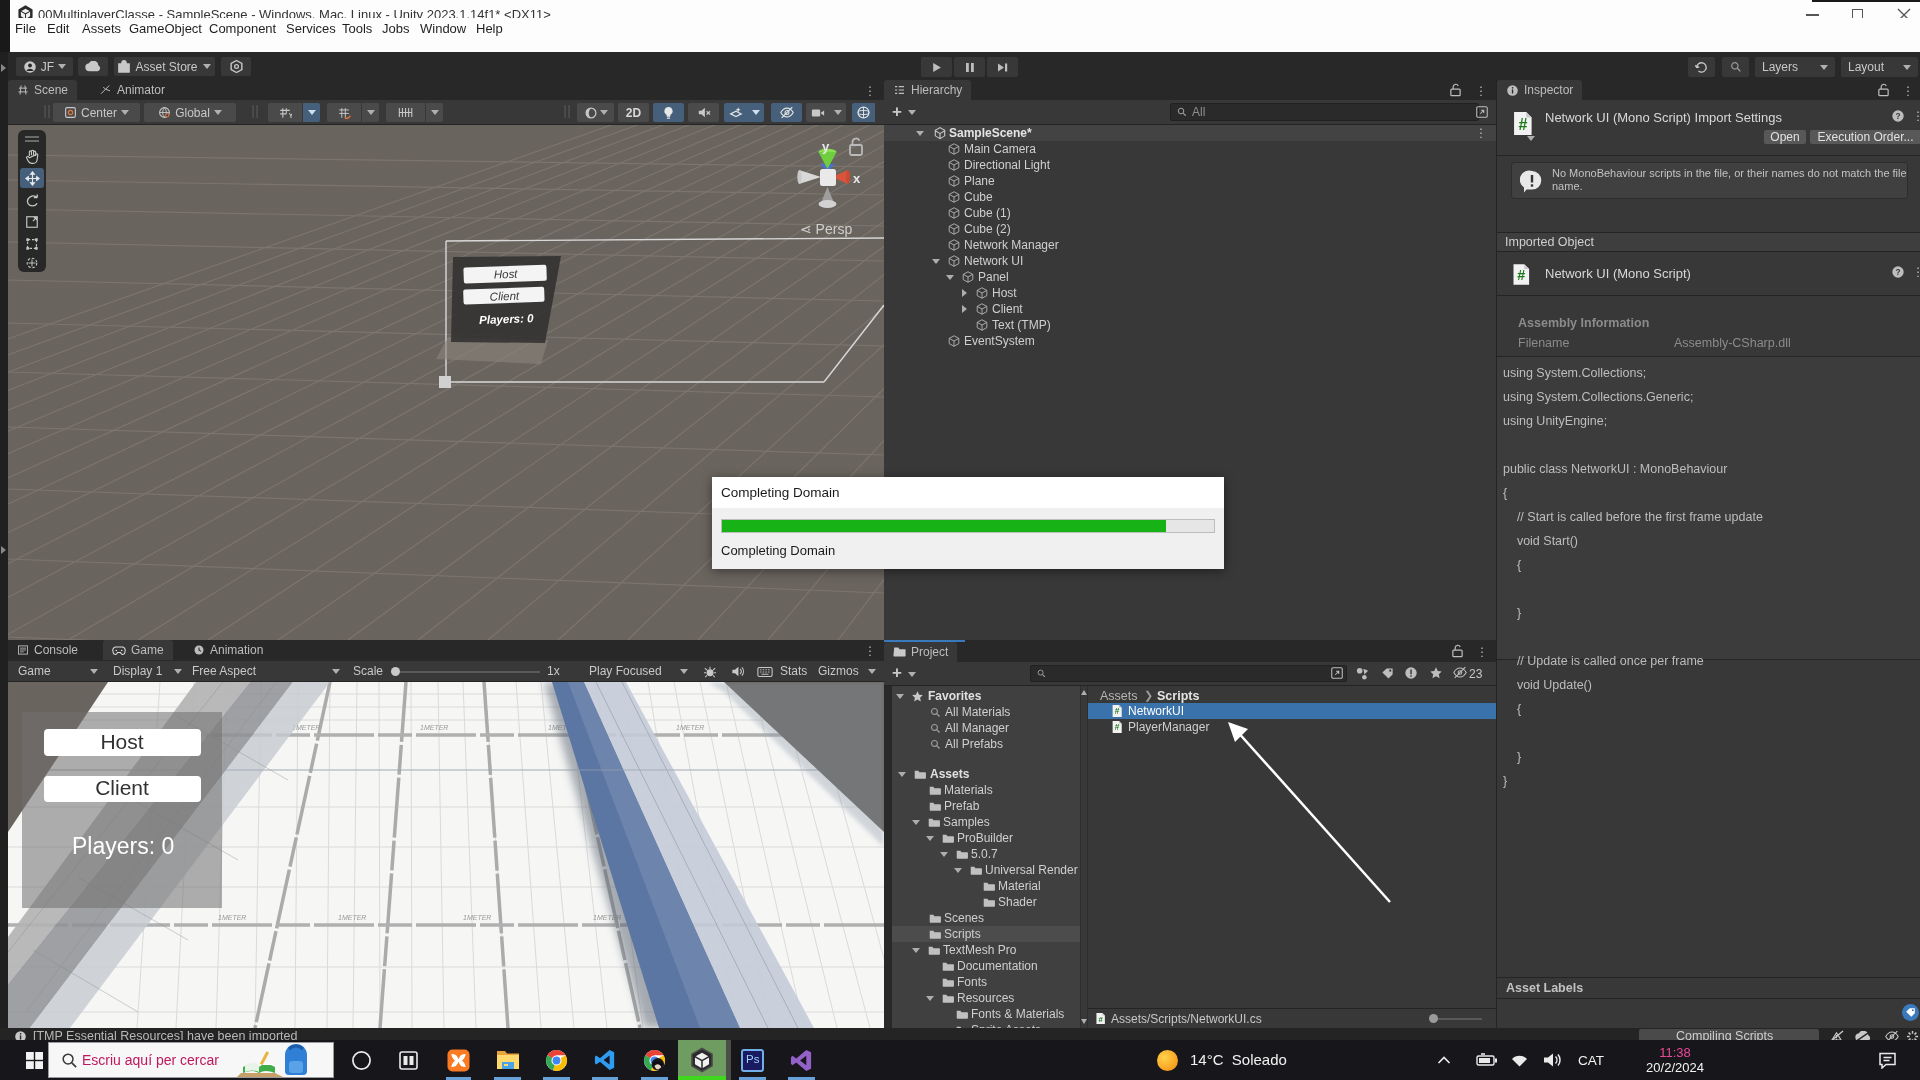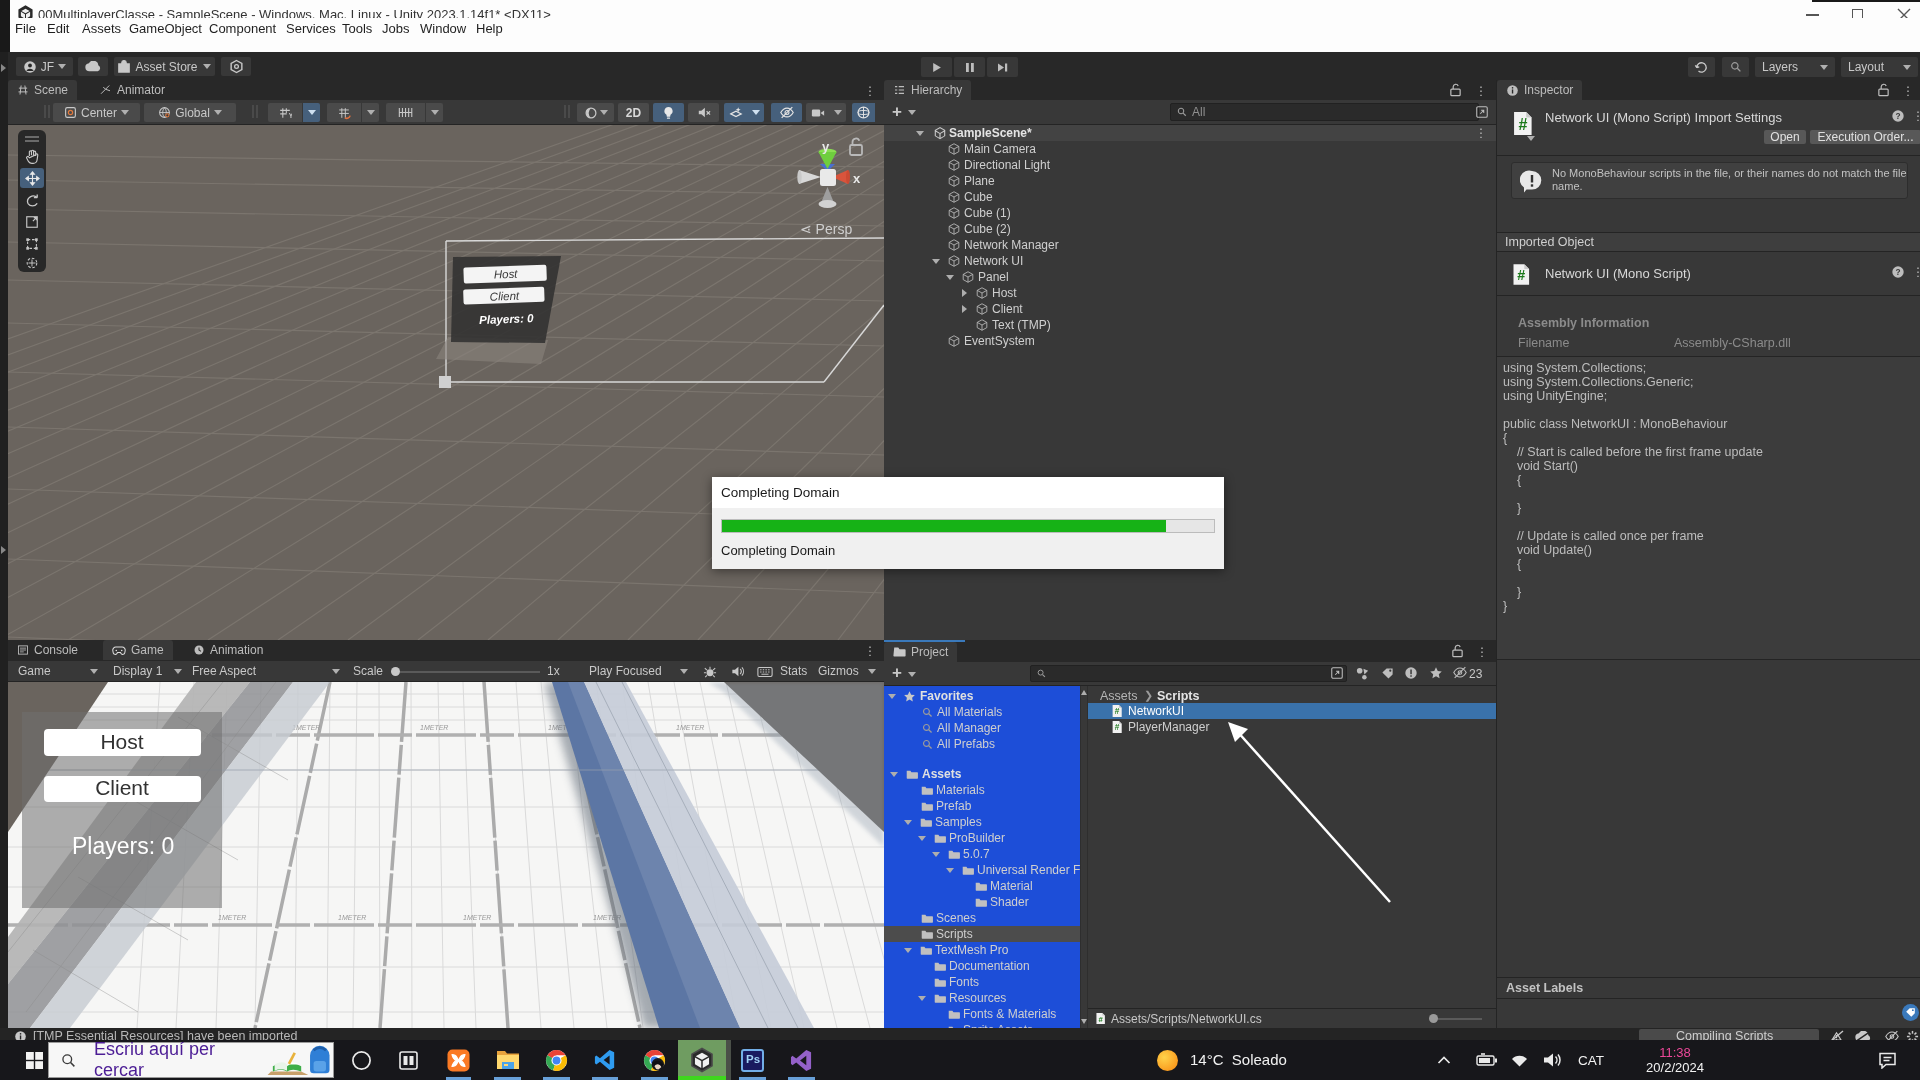--- a/index.html
+++ b/index.html
@@ -557,7 +557,7 @@
   <div class="tx" style="left:21px;top:256px;font-size:12.5px;color:#8b8b8b">Filename</div>
   <div class="tx" style="left:177px;top:256px;font-size:12.5px;color:#8b8b8b">Assembly-CSharp.dll</div>
   <div class="a" style="left:0;top:276px;width:424px;height:304px;background:#3c3c3c;border-top:1px solid #242424;border-bottom:1px solid #242424"></div>
-  <div class="tx" style="left:6px;top:281px;font-size:12.5px;color:#bdbdbd;line-height:14px;white-space:pre">using System.Collections;
+  <div class="tx" style="left:6px;top:281px;font-size:12.5px;color:#bdbdbd;line-height:24px;white-space:pre">using System.Collections;
 using System.Collections.Generic;
 using UnityEngine;
 

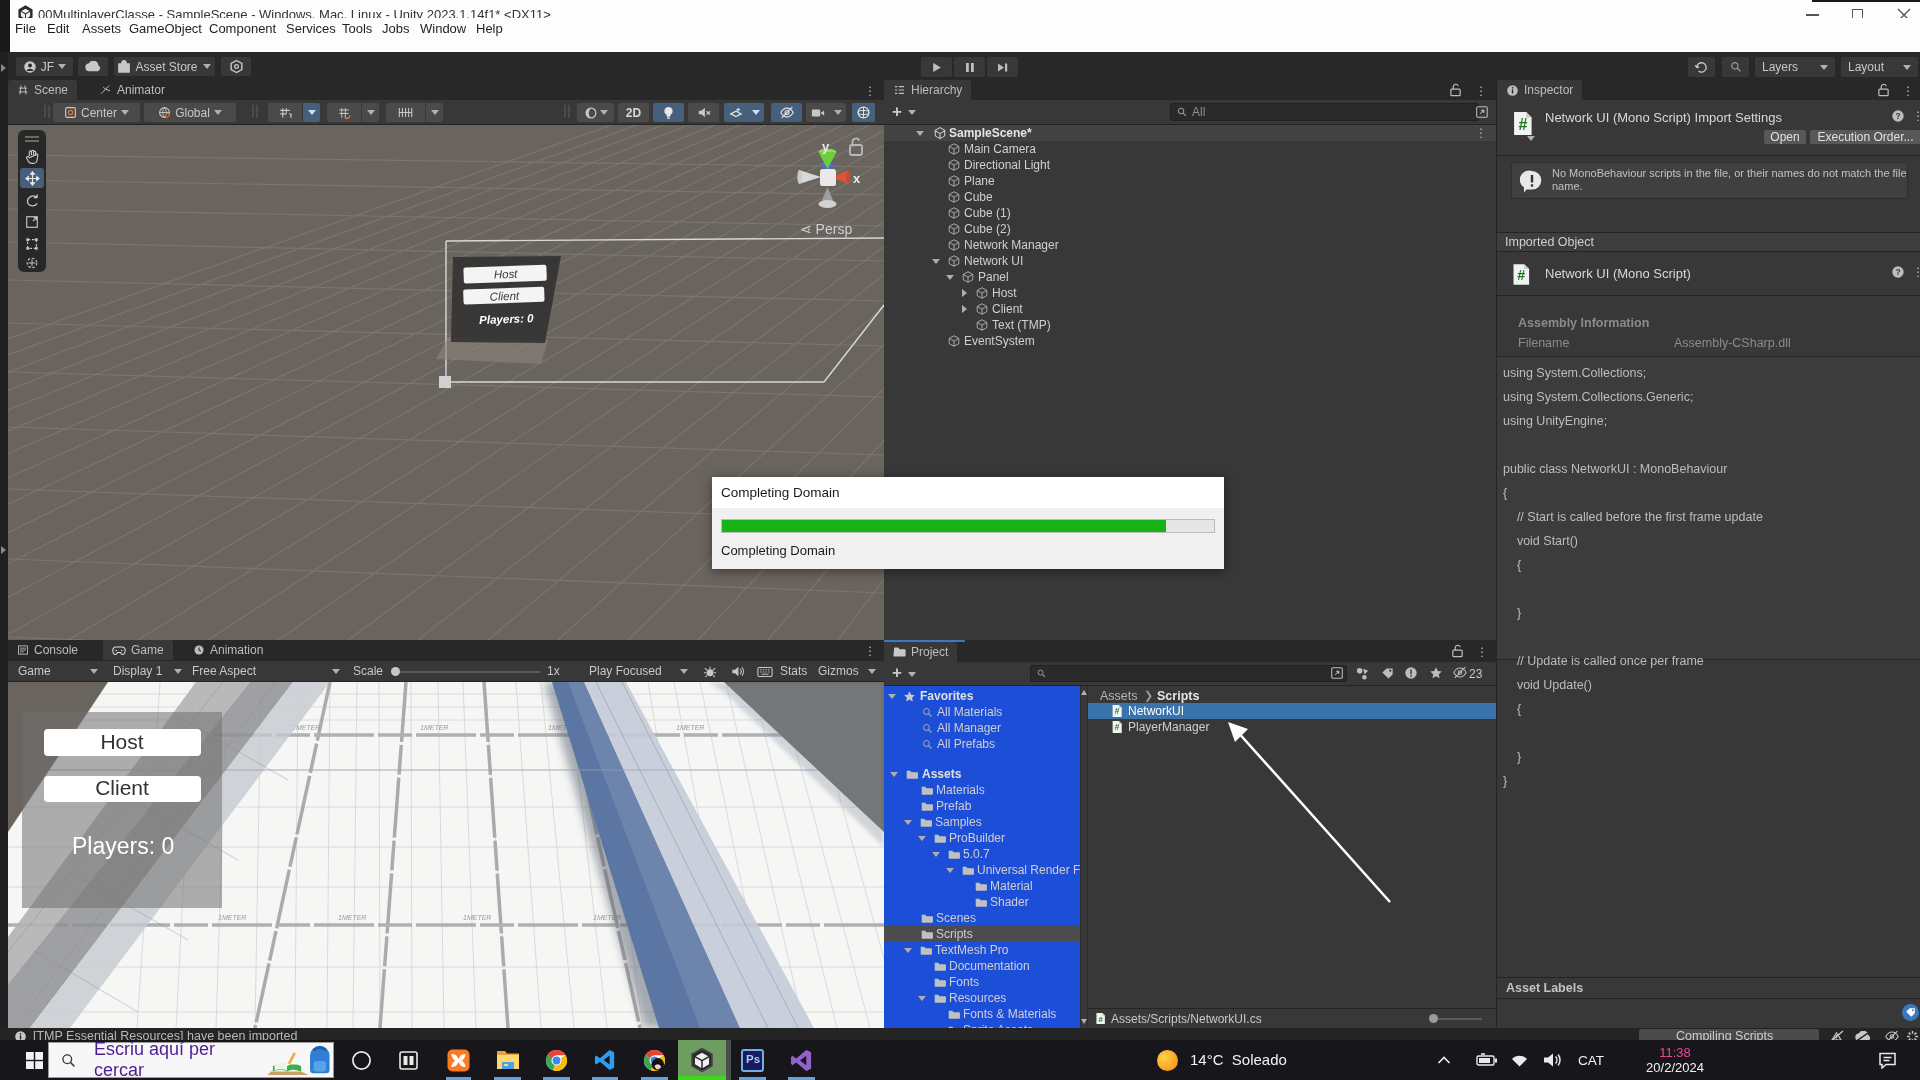--- a/index.html
+++ b/index.html
@@ -800,7 +800,7 @@
       </div>
     <div class="tx" style="left:585px;top:5px;color:#c8c8c8;font-size:12px">23</div>
   </div>
-  <div class="a" id="projTree" style="left:0;top:46px;width:196px;height:342px;background:#1d4ed8;overflow:hidden">
+  <div class="a" id="projTree" style="left:8px;top:46px;width:196px;height:342px;background:#404040;overflow:hidden">
     <div class="row" style="top:2px">
         <span class="fold" style="left:4px;top:6px"></span>
         <svg class="a" style="left:19px;top:2px" width="13" height="13" viewBox="0 0 16 16">

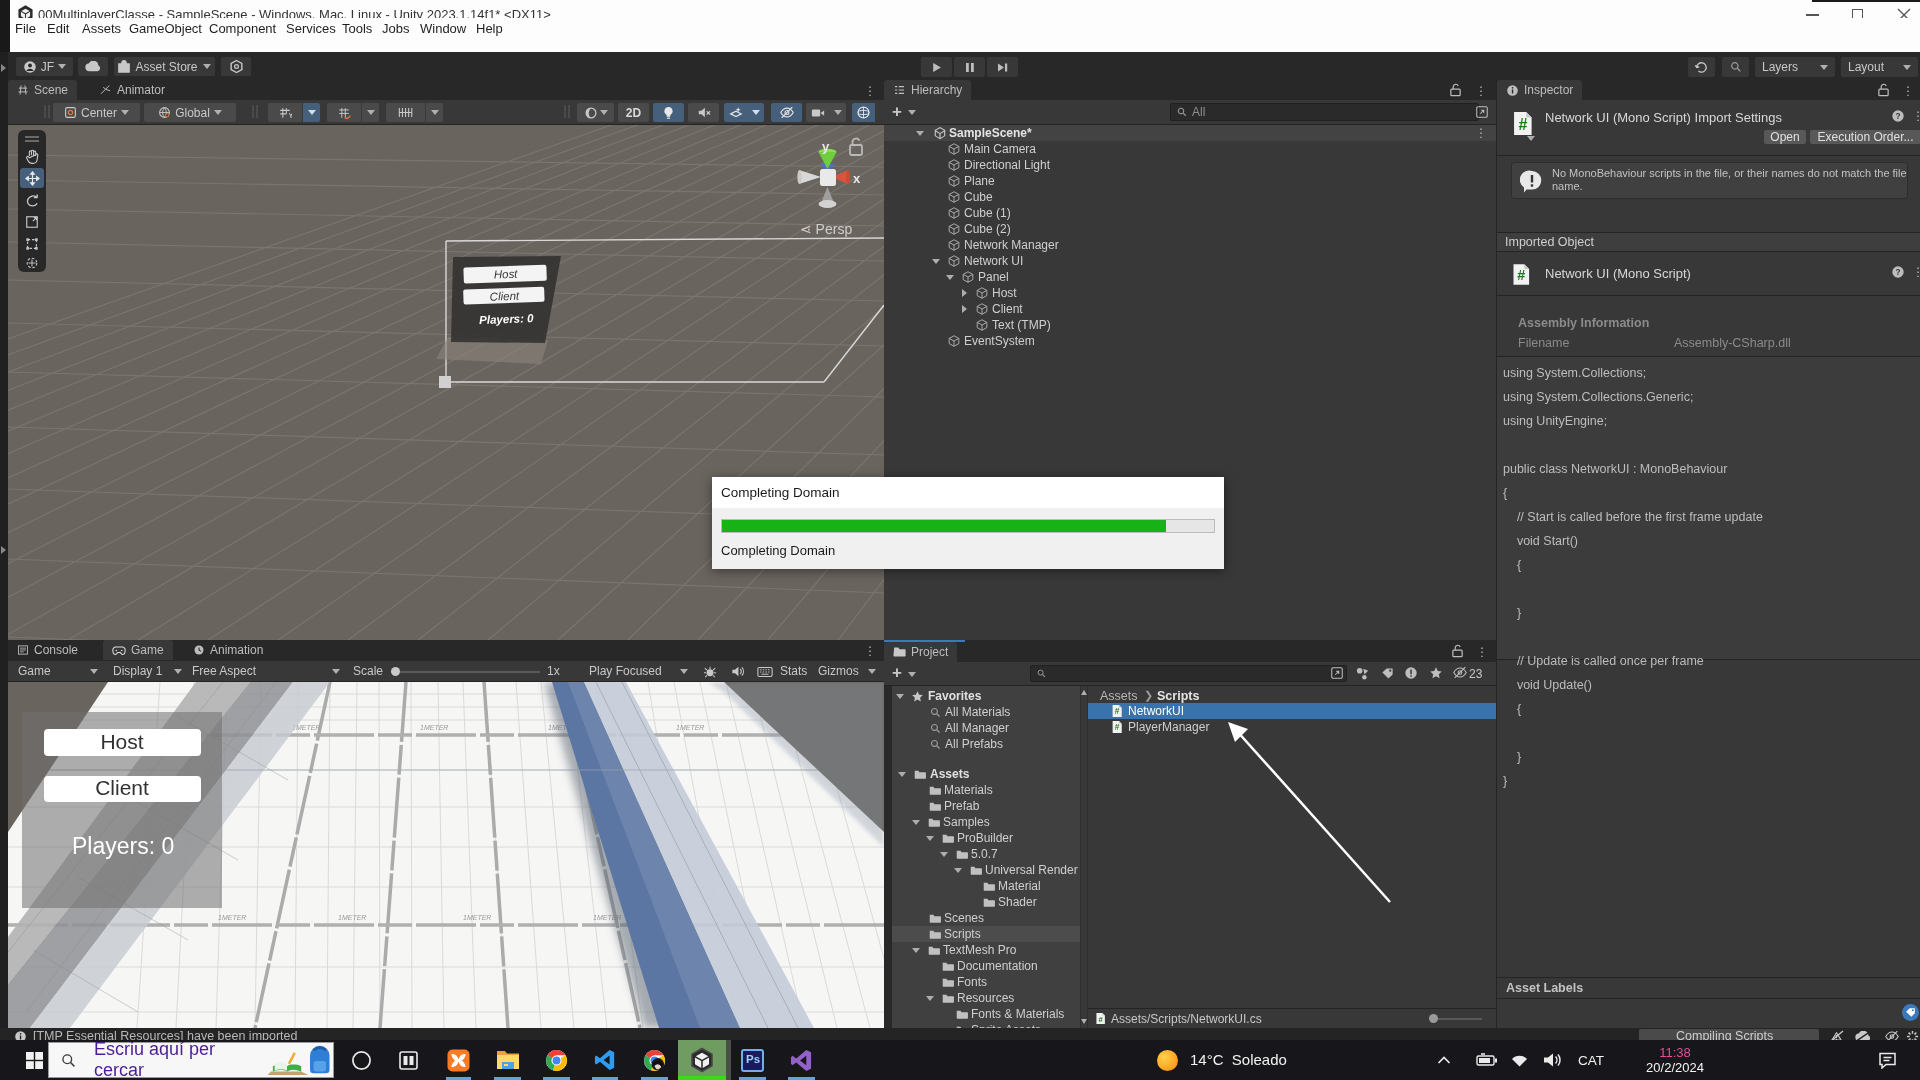--- a/index.html
+++ b/index.html
@@ -1019,7 +1019,7 @@
         <circle cx="7.5" cy="7.5" r="5.2" fill="none" stroke="#3a3a3a" stroke-width="1.6"></circle>
         <path d="M11.5 11.5 L16 16" stroke="#3a3a3a" stroke-width="1.8"></path>
       </svg>
-    <span style="margin-left:18px;font-size:18px;color:#4c1d95">Escriu aquí per cercar</span>
+    <span style="margin-left:4px;font-size:14px;color:#be185d">Escriu aquí per cercar</span>
     <svg style="margin-left:14px" width="78" height="34" viewBox="0 0 78 34">
       <polygon points="8,30 42,30 50,34 4,34" fill="#c8a06a"></polygon>
       <path d="M10 24 q10 -6 16 0 q6 -6 16 0 l0 6 q-10 -4 -16 0 q-6 -4 -16 0Z" fill="#3fae49"></path>

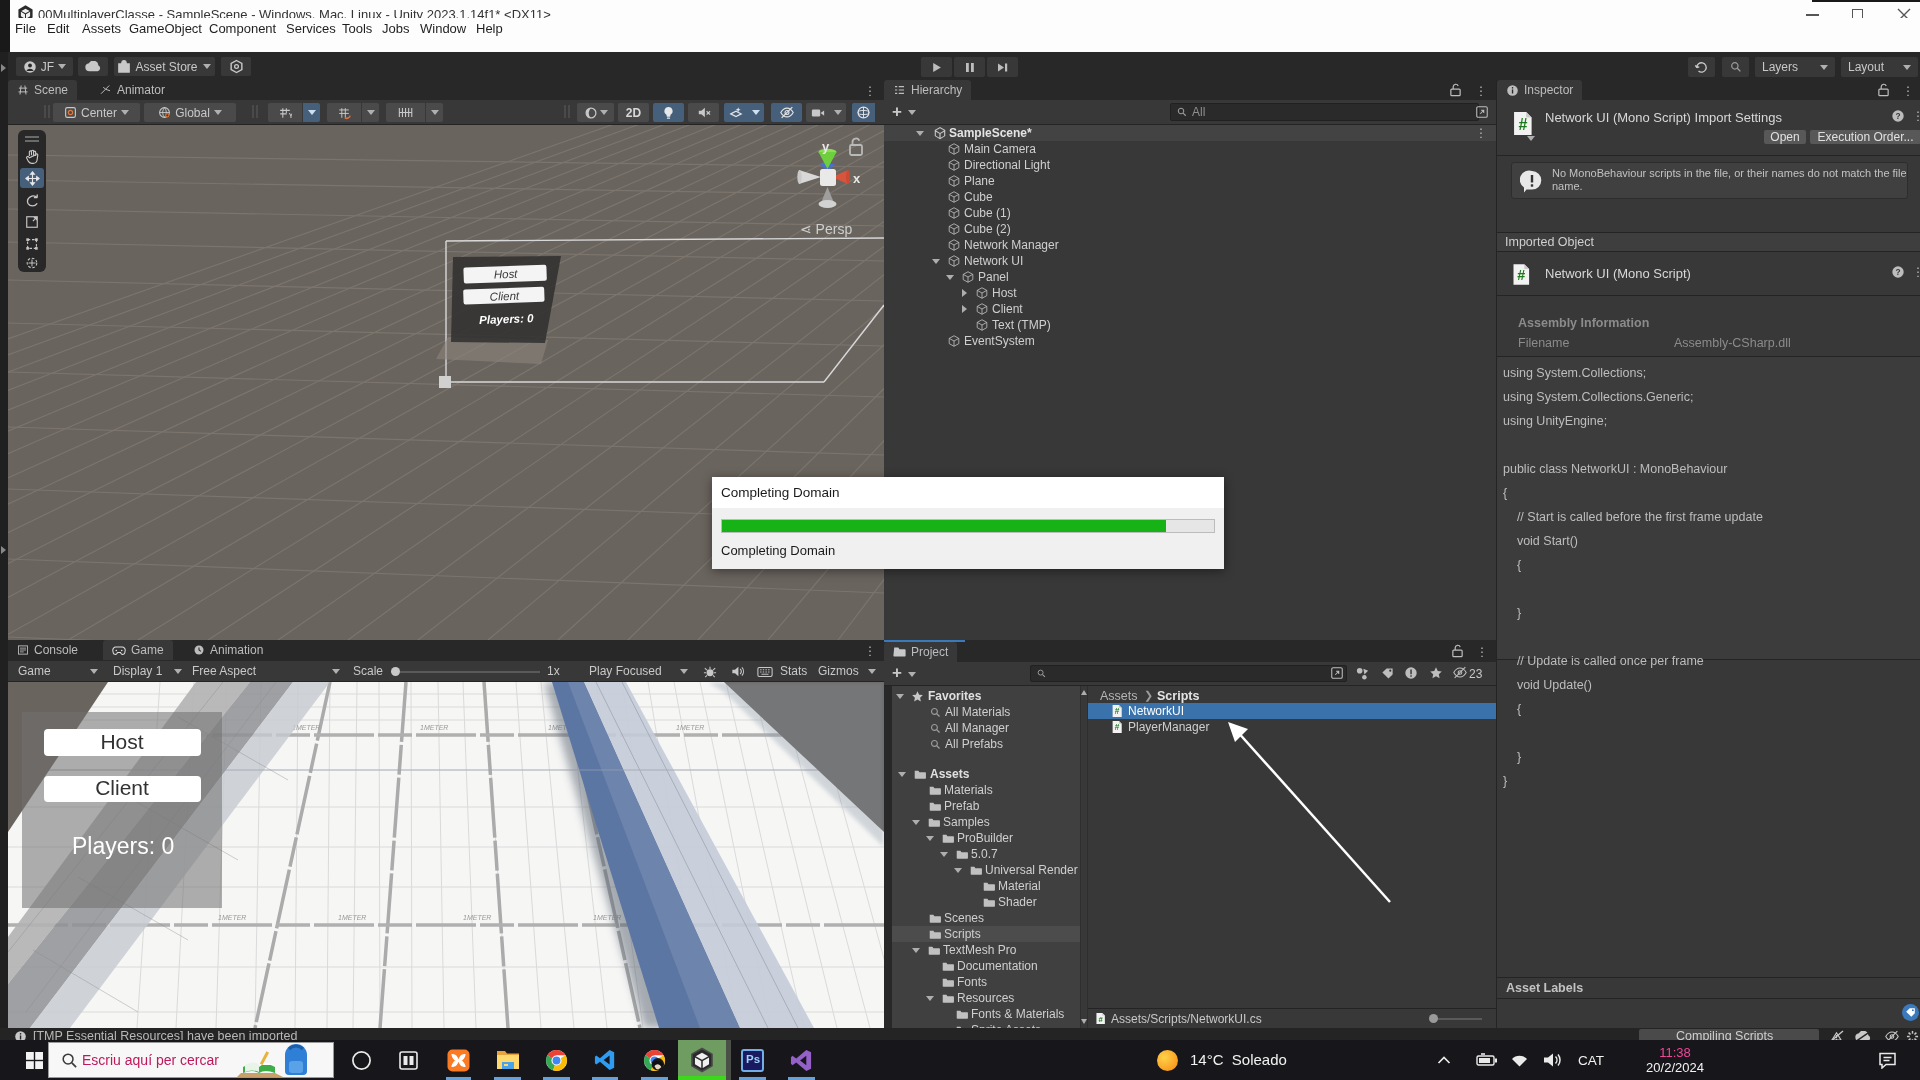--- a/index.html
+++ b/index.html
@@ -1080,7 +1080,7 @@
       <path fill="#f0f0f0" d="M12 5.2 L17.8 8.5 12 11.8 6.2 8.5Z M5.5 9.6 L11.3 12.9 V19.3 L5.5 16Z M18.5 9.6 V16 L12.7 19.3 V12.9Z"></path>
     </svg>
   <div class="a" style="left:741px;top:9px;width:23px;height:23px;background:#191a60;border-radius:3px;border:2px solid #72aee8">
-      <span class="tx" style="left:3px;top:2px;font-size:11.5px;font-weight:bold;color:#9fd1f5">Ps</span>
+      <span class="tx" style="left:3px;top:2px;font-size:11.5px;font-weight:normal;color:#9fd1f5">Ps</span>
     </div>
   <svg class="a" style="left:790px;top:9px" width="23" height="23" viewBox="0 0 24 24">
       <path d="M17 1 L22 3.5 V20.5 L17 23 L6.5 14 L2.5 17 L1 15.5 V8.5 L2.5 7 L6.5 10 Z M17 7 L10.5 12 L17 17Z" fill="#9461c9"></path>

